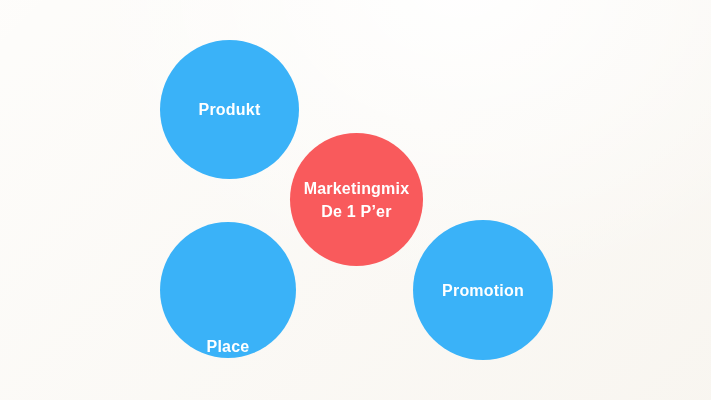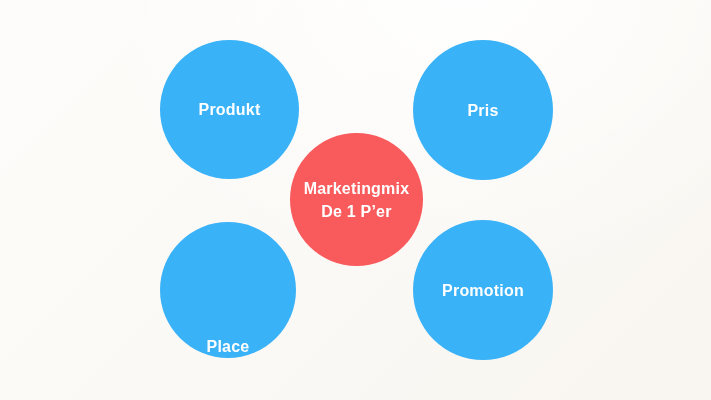--- a/index.html
+++ b/index.html
@@ -68,9 +68,6 @@
     <span class="label">Produkt</span>
   </div>
 
-  <div class="circle node node-pris">
-    <span class="label">Pris</span>
-  </div>
 
   <div class="circle node node-place">
     <span class="label">Place</span>

